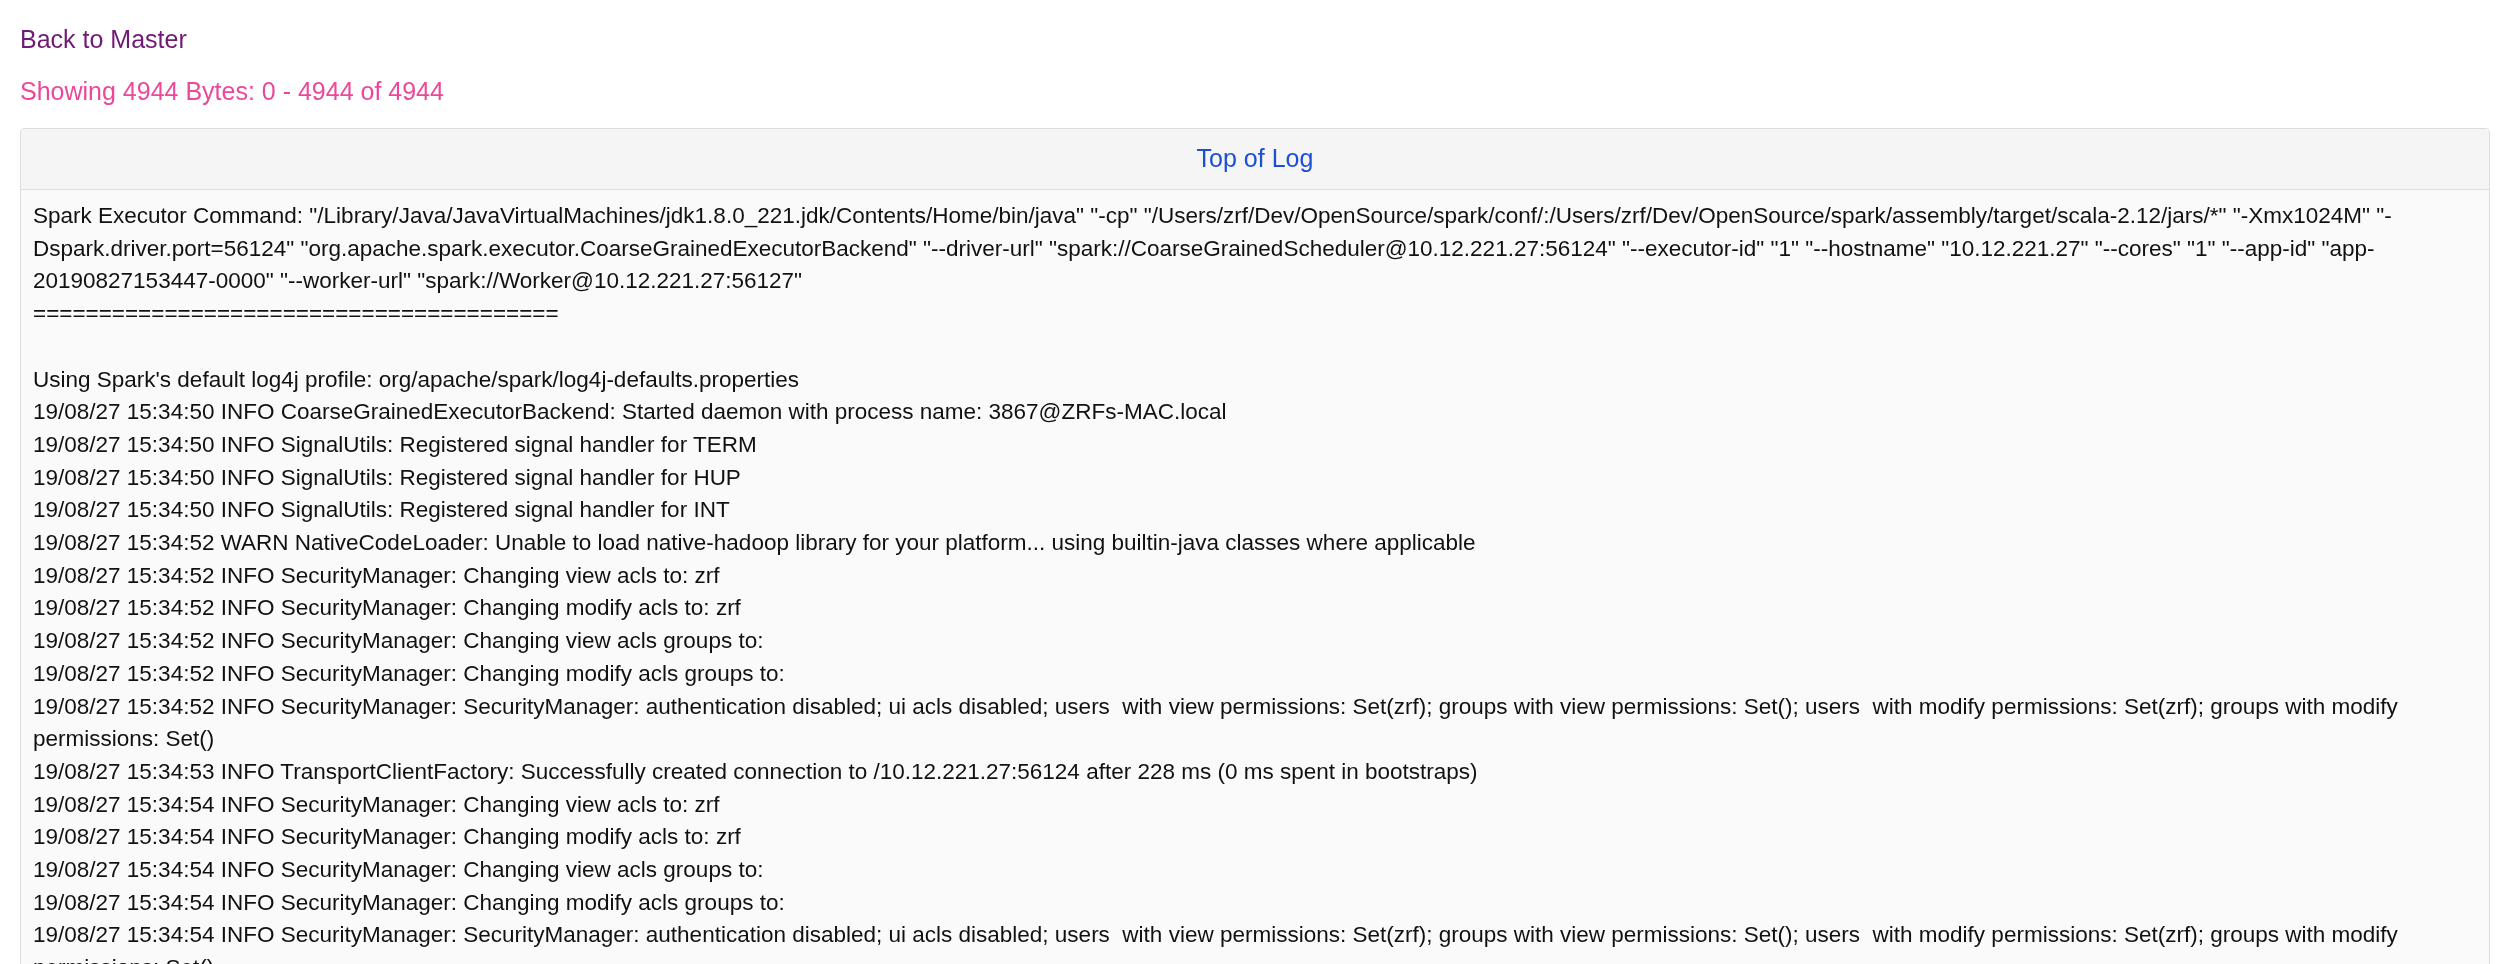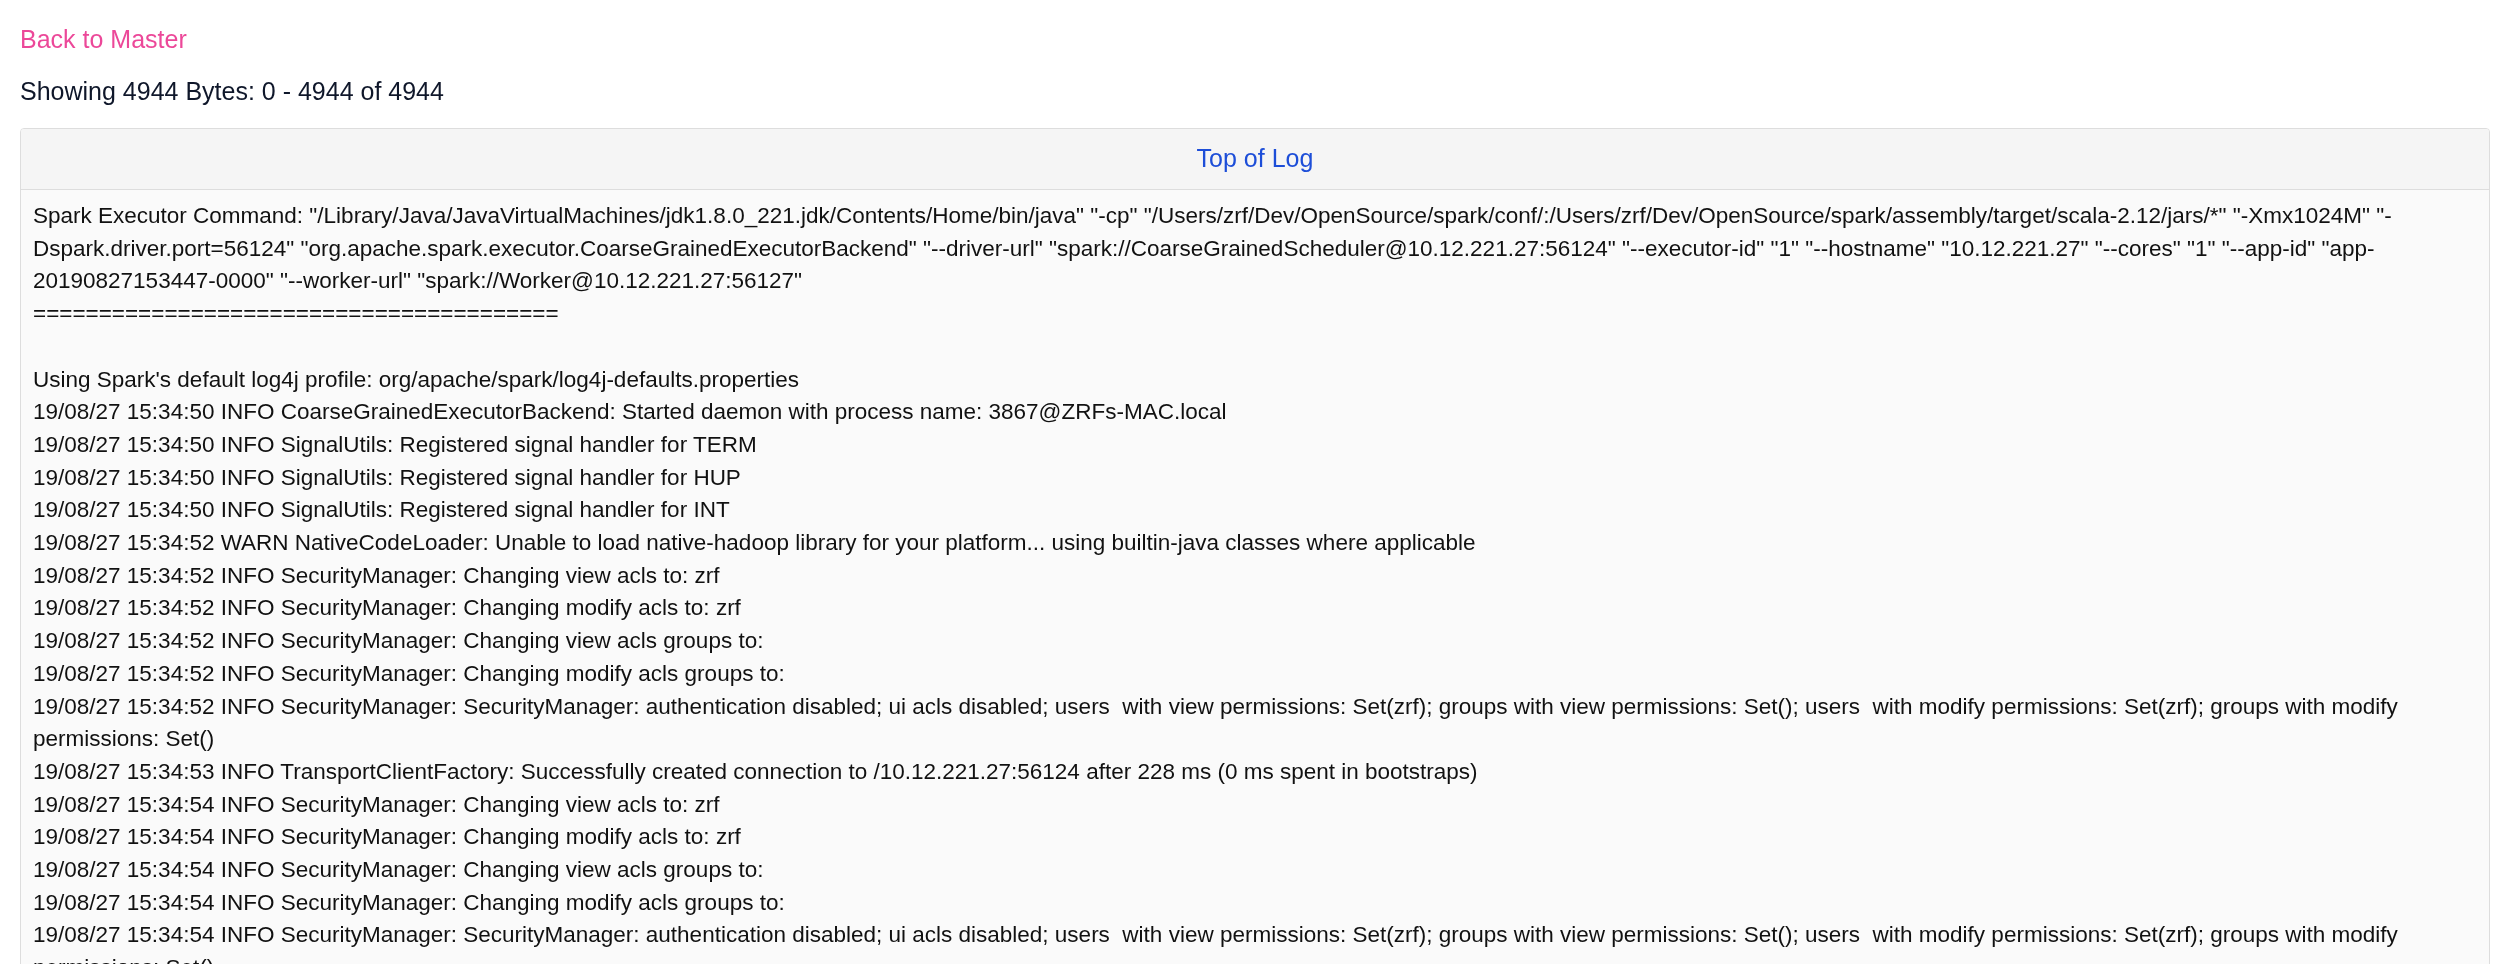--- a/index.html
+++ b/index.html
@@ -19,7 +19,7 @@
   }
   .back-link {
     display: inline-block;
-    color: #ec4899;
+    color: #701a75;
     font-size: 25px;
     line-height: 1.2;
     text-decoration: none;

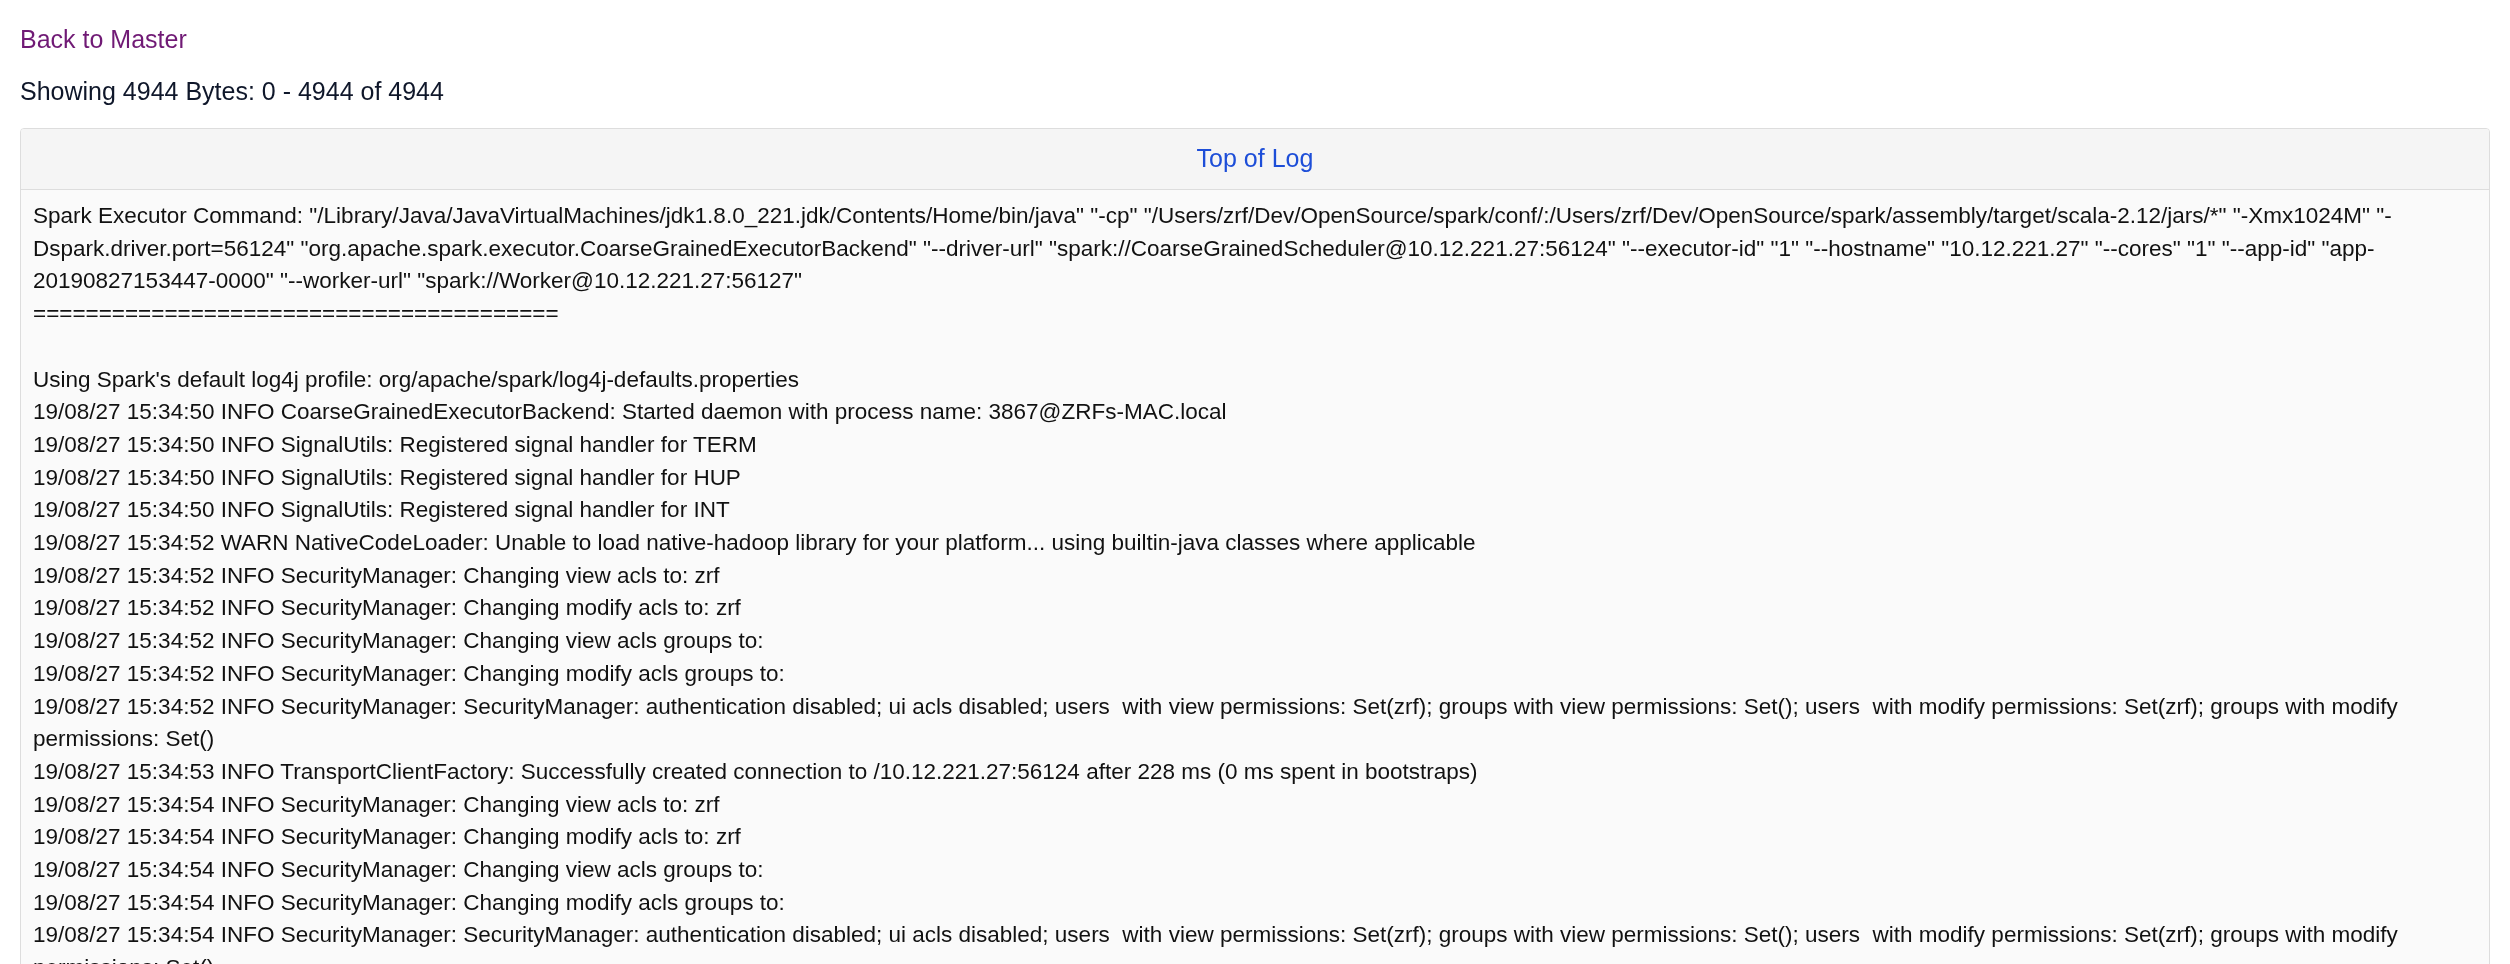--- a/index.html
+++ b/index.html
@@ -29,7 +29,7 @@
   .showing-line {
     margin-top: 22px;
     font-size: 25px;
-    color: #0f172a;
+    color: #ec4899;
     line-height: 1.2;
   }
   .log-panel {

